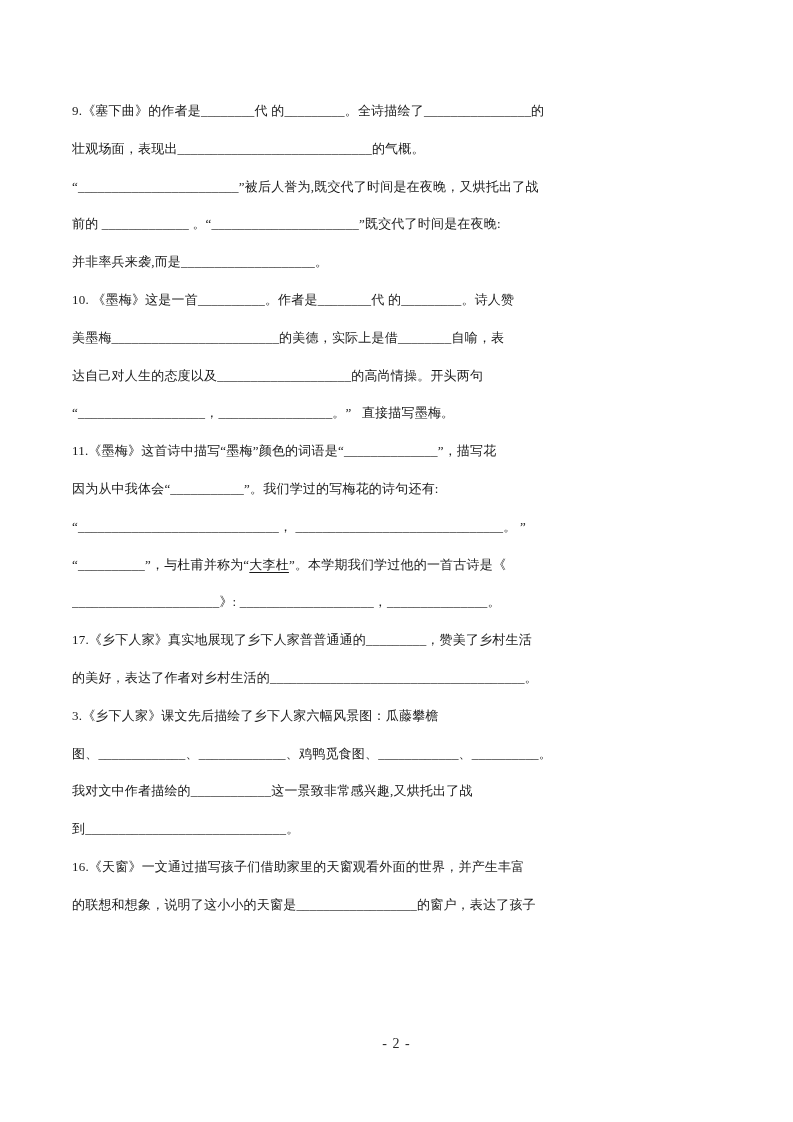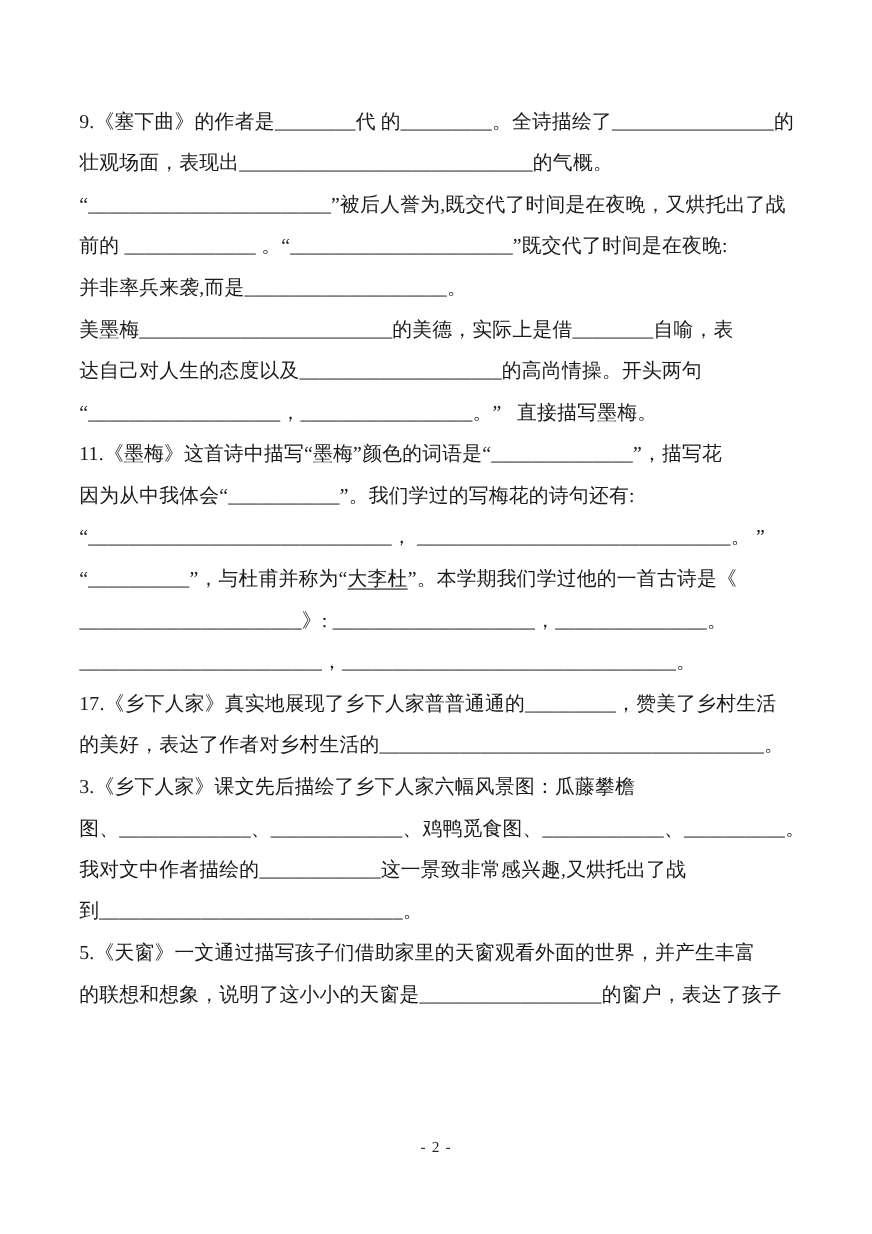--- a/index.html
+++ b/index.html
@@ -23,7 +23,7 @@
   .line {
     height: 37.8px;
     line-height: 37.8px;
-    font-size: 18px;
+    font-size: 13px;
     white-space: pre;
     overflow: hidden;
     letter-spacing: 0.2px;

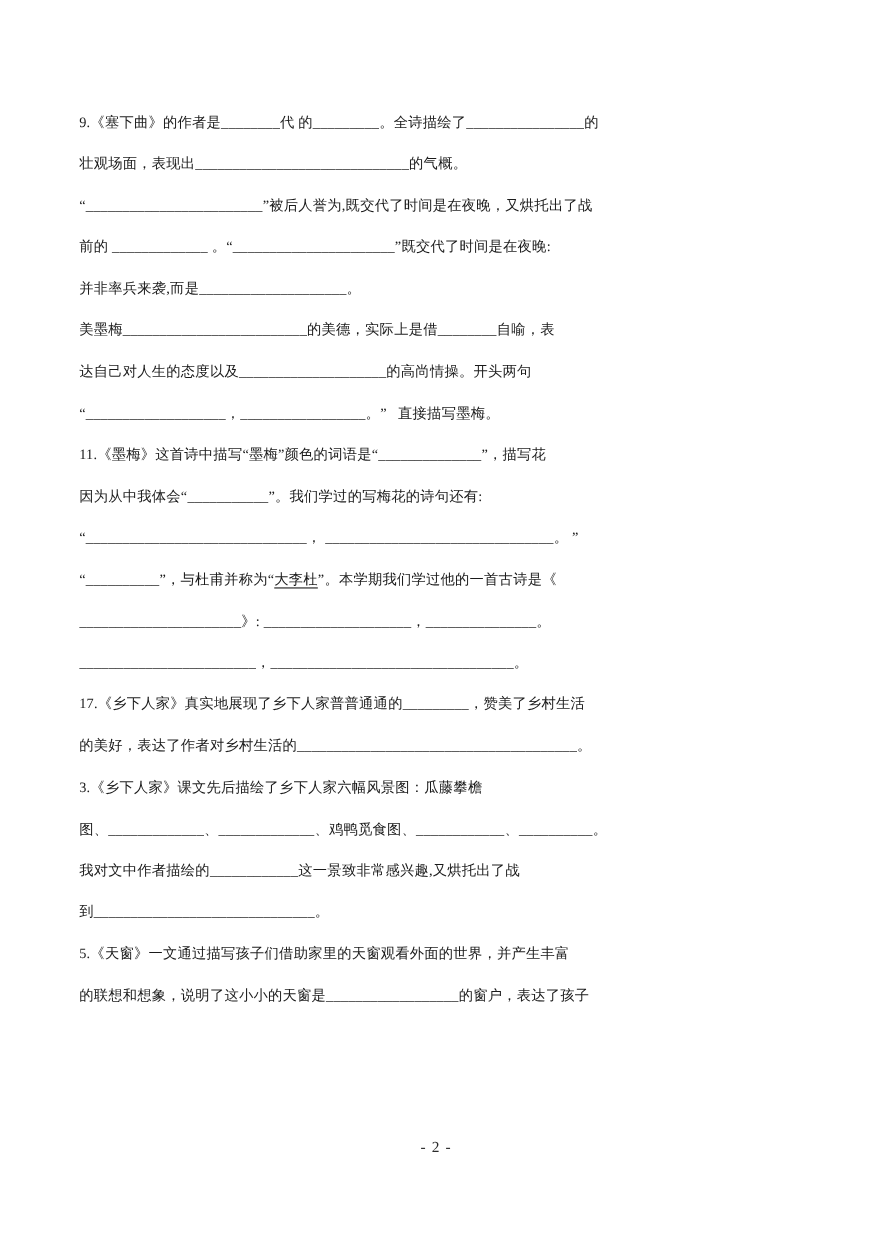--- a/index.html
+++ b/index.html
@@ -55,6 +55,7 @@
     </div>
 
     <div>
+      <div class="line">10. 《墨梅》这是一首__________。作者是________代 的_________。诗人赞</div>
       <div class="line">美墨梅_________________________的美德，实际上是借________自喻，表</div>
       <div class="line">达自己对人生的态度以及____________________的高尚情操。开头两句</div>
       <div class="line">“___________________，_________________。”   直接描写墨梅。</div>

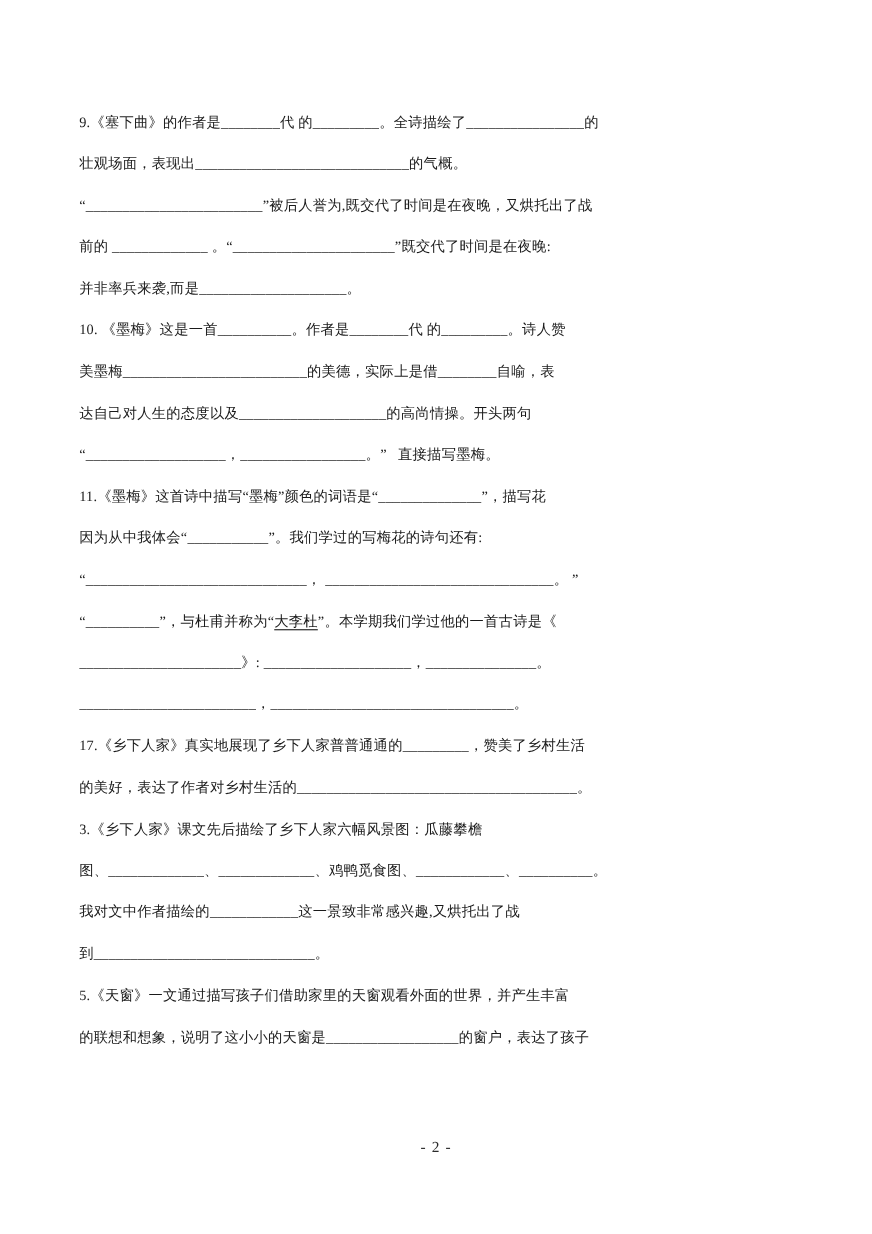--- a/index.html
+++ b/index.html
@@ -70,7 +70,6 @@
     <div>
       <div class="line"><span>“__________”，与杜甫并称为“</span><span class="u">大李杜</span><span>”。本学期我们学过他的一首古诗是《</span></div>
       <div class="line">______________________》: ____________________，_______________。</div>
-      <div class="line">________________________，_________________________________。</div>
     </div>
 
     <div>

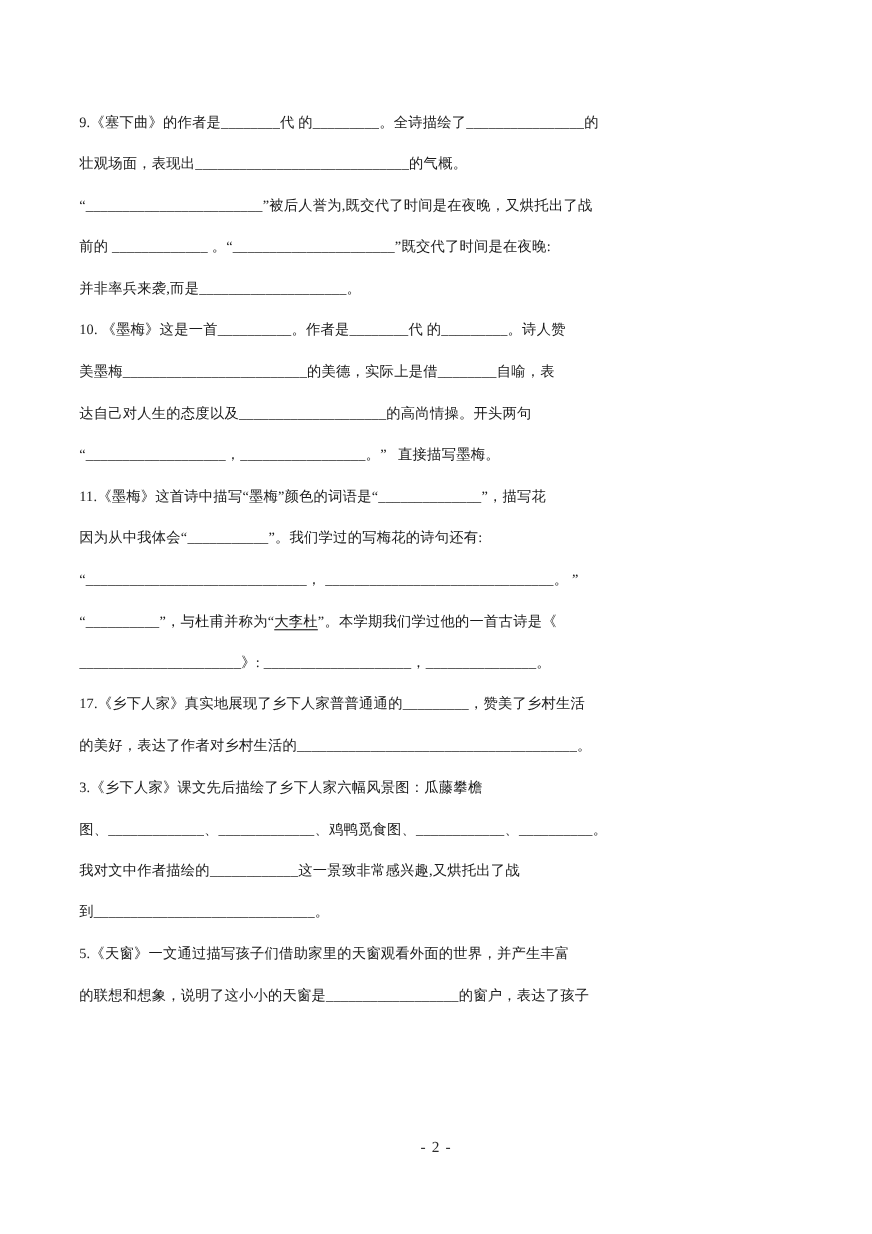--- a/index.html
+++ b/index.html
@@ -85,7 +85,7 @@
     </div>
 
     <div>
-      <div class="line">5.《天窗》一文通过描写孩子们借助家里的天窗观看外面的世界，并产生丰富</div>
+      <div class="line">16.《天窗》一文通过描写孩子们借助家里的天窗观看外面的世界，并产生丰富</div>
       <div class="line">的联想和想象，说明了这小小的天窗是__________________的窗户，表达了孩子</div>
     </div>
 

